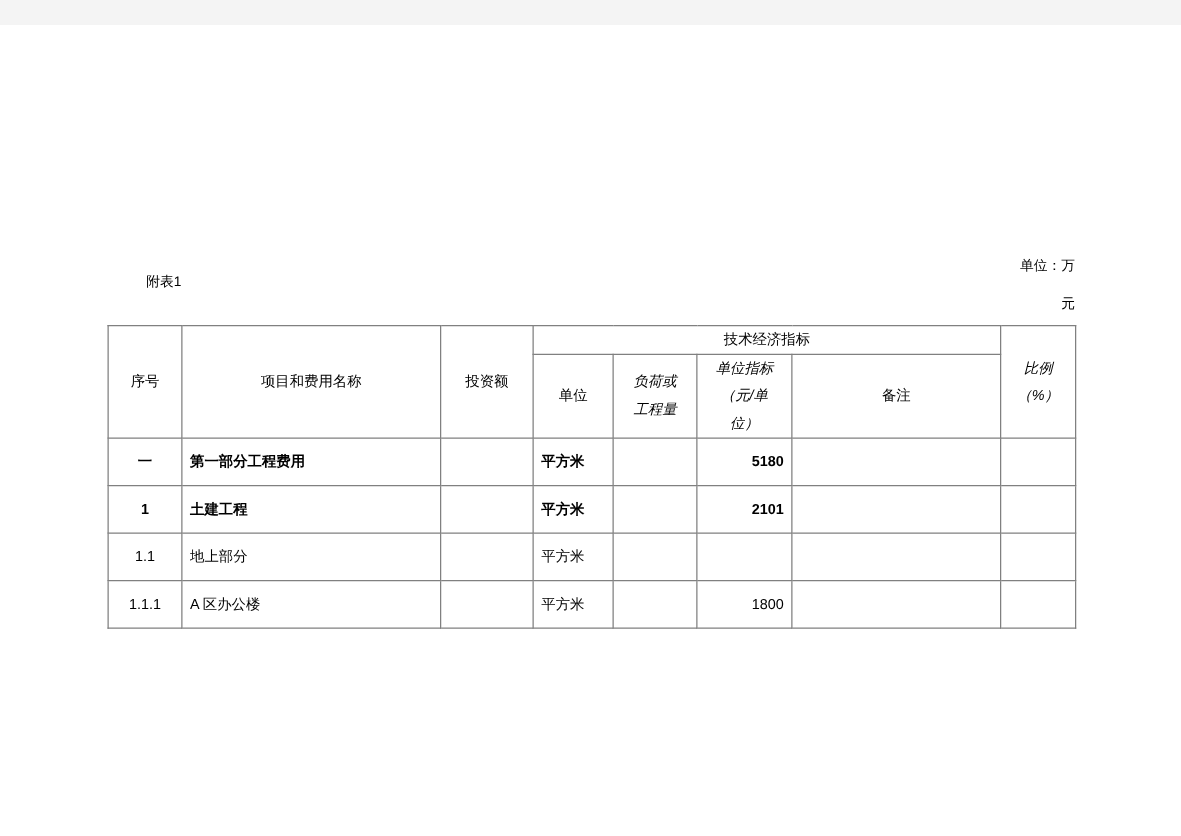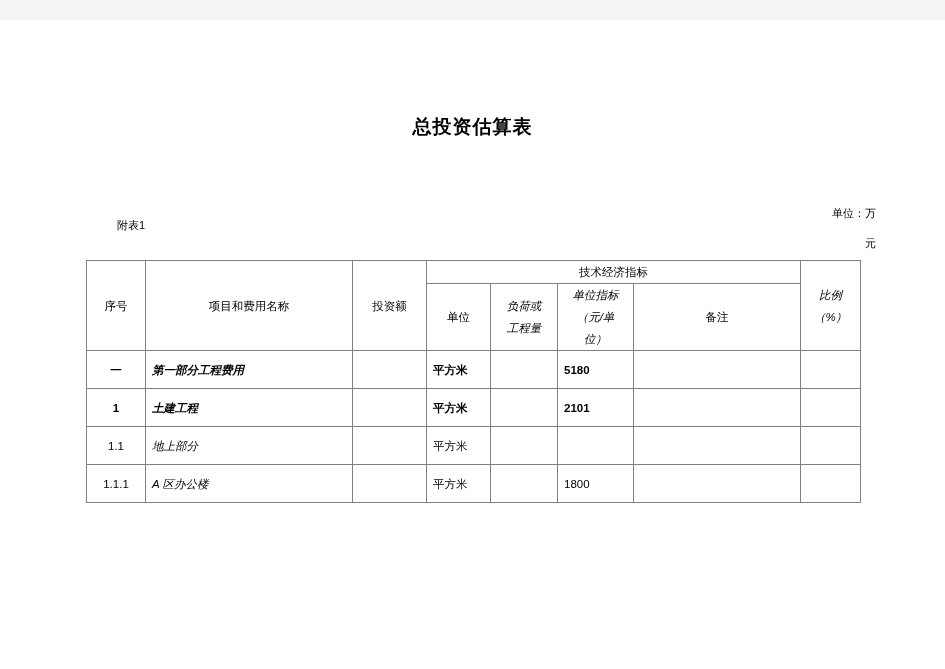--- a/index.html
+++ b/index.html
@@ -122,7 +122,6 @@
 <div class="page">
 
   <div class="title-block">
-    <div class="doc-title">总投资估算表</div>
   </div>
 
   <div class="unit-note">

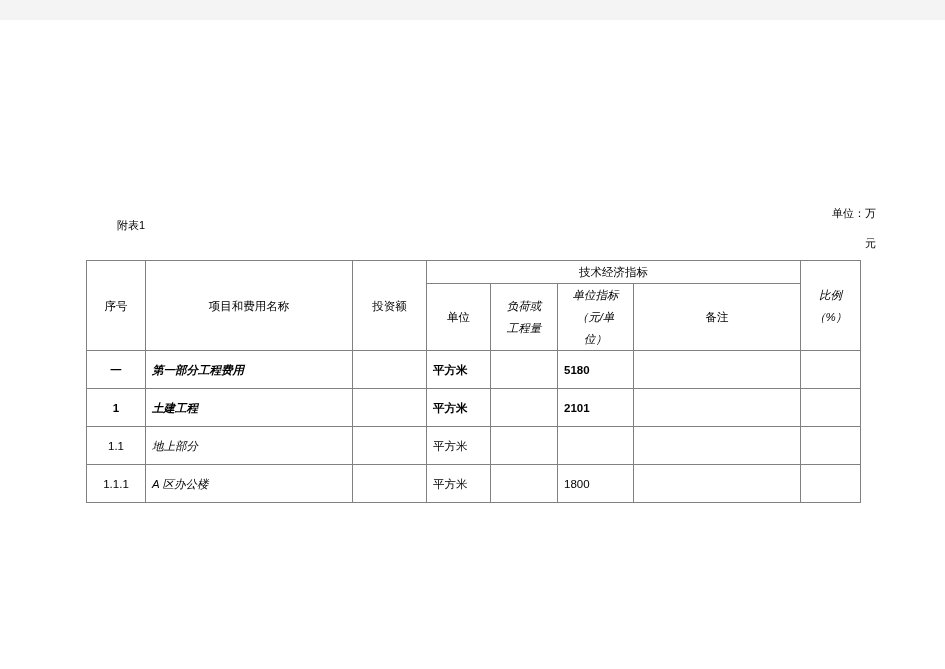--- a/index.html
+++ b/index.html
@@ -42,7 +42,7 @@
   
   .unit-note {
     position: absolute;
-    right: 69px;
+    right: 85px;
     top: 178px;
     width: 300px;
     text-align: right;

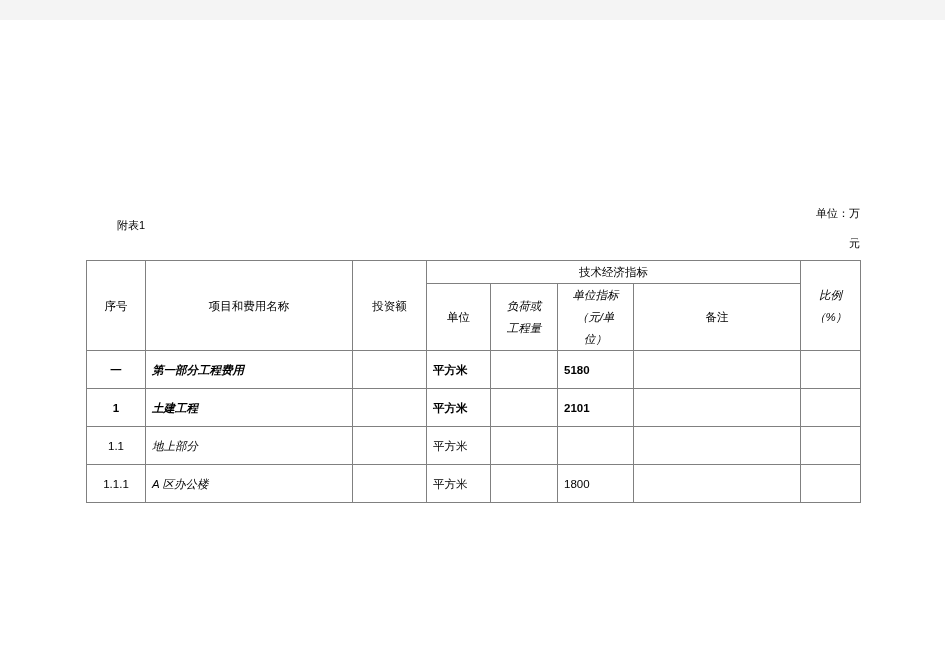--- a/index.html
+++ b/index.html
@@ -111,7 +111,7 @@
   .est-table tbody tr { height: 37px; }
   .est-table tbody td { height: 37px; }
   .td-no   { text-align: center; }
-  .td-name { text-align: left; padding-left: 10px; font-style: italic; }
+  .td-name { text-align: left; padding-left: 10px; }
   .td-unit { text-align: left; }
   .td-idx  { text-align: left; padding-right: 12px; }
   .row-bold td { font-weight: bold; }

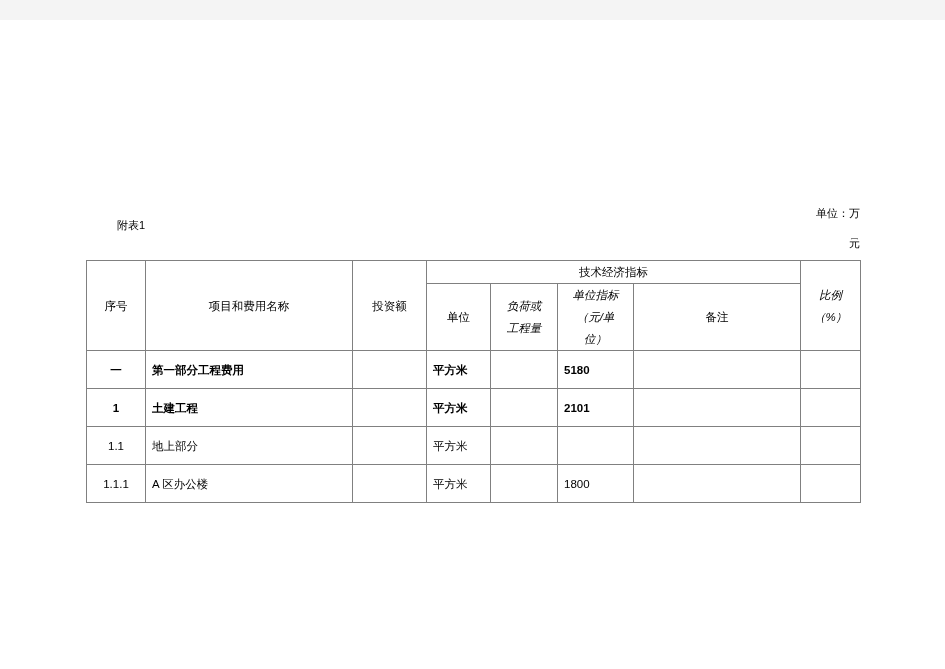--- a/index.html
+++ b/index.html
@@ -113,7 +113,7 @@
   .td-no   { text-align: center; }
   .td-name { text-align: left; padding-left: 10px; }
   .td-unit { text-align: left; }
-  .td-idx  { text-align: left; padding-right: 12px; }
+  .td-idx  { text-align: right; padding-right: 12px; }
   .row-bold td { font-weight: bold; }
 </style>
 </head>

